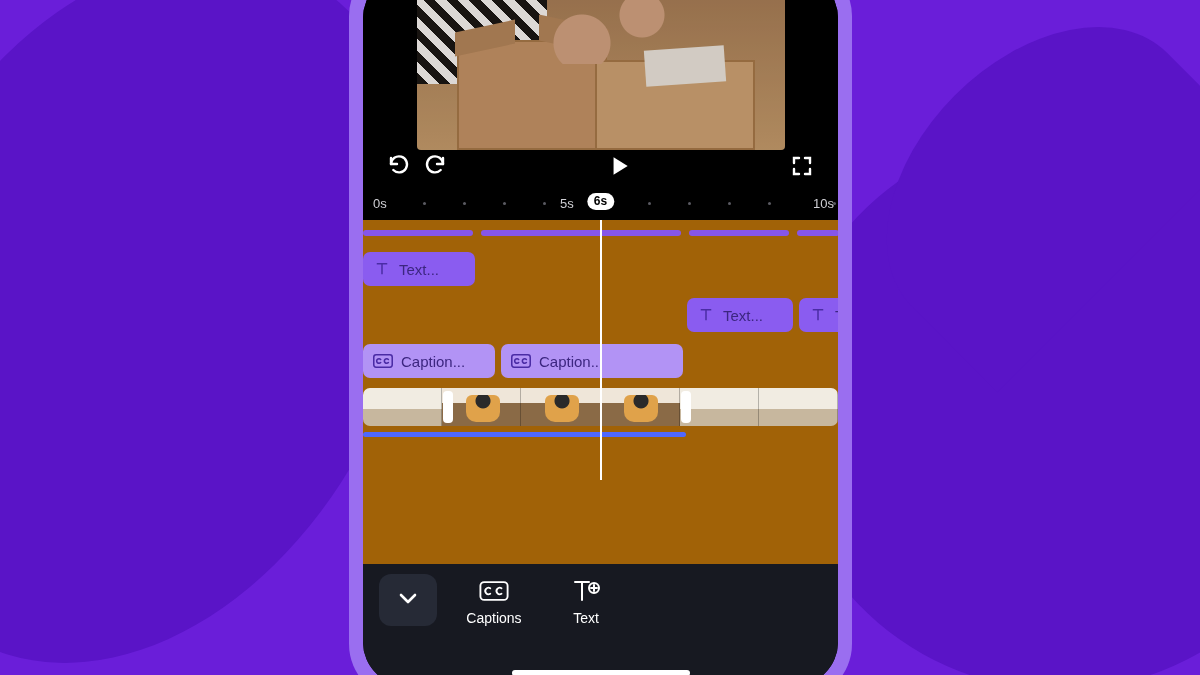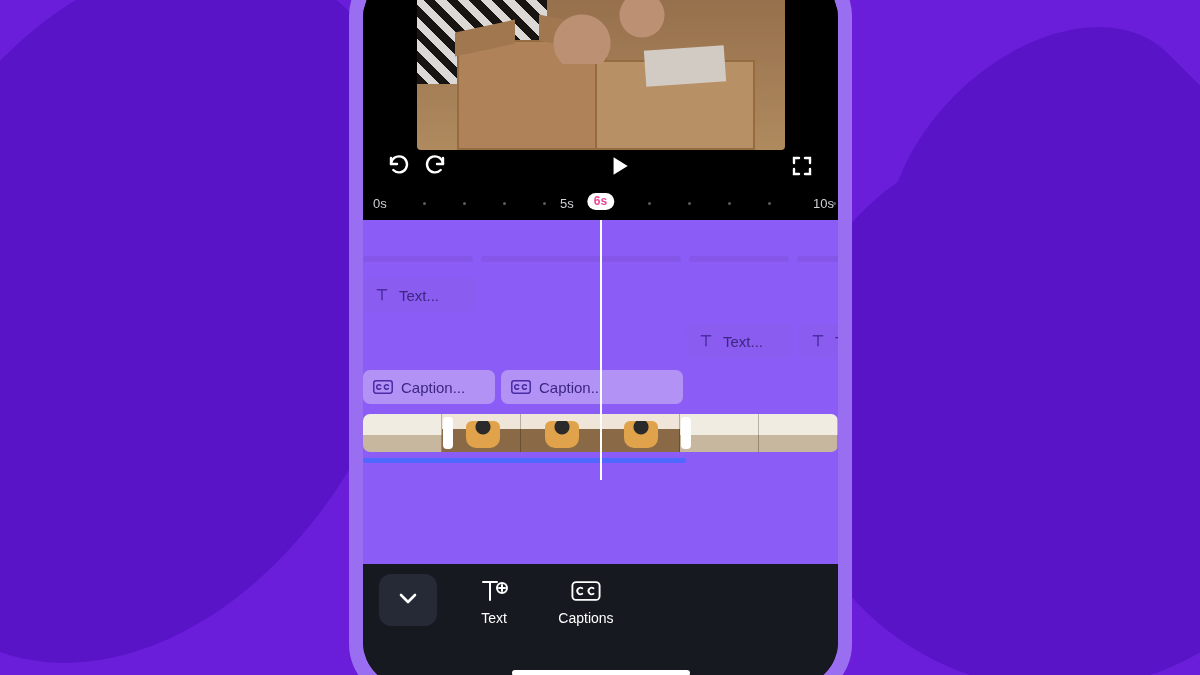--- a/index.html
+++ b/index.html
@@ -143,7 +143,7 @@
     left:50%;
     transform:translateX(-50%);
     background:#fff;
-    color:#ec4899;
+    color:#000000;
     font-size:12px;
     font-weight:600;
     padding:1px 7px 2px;

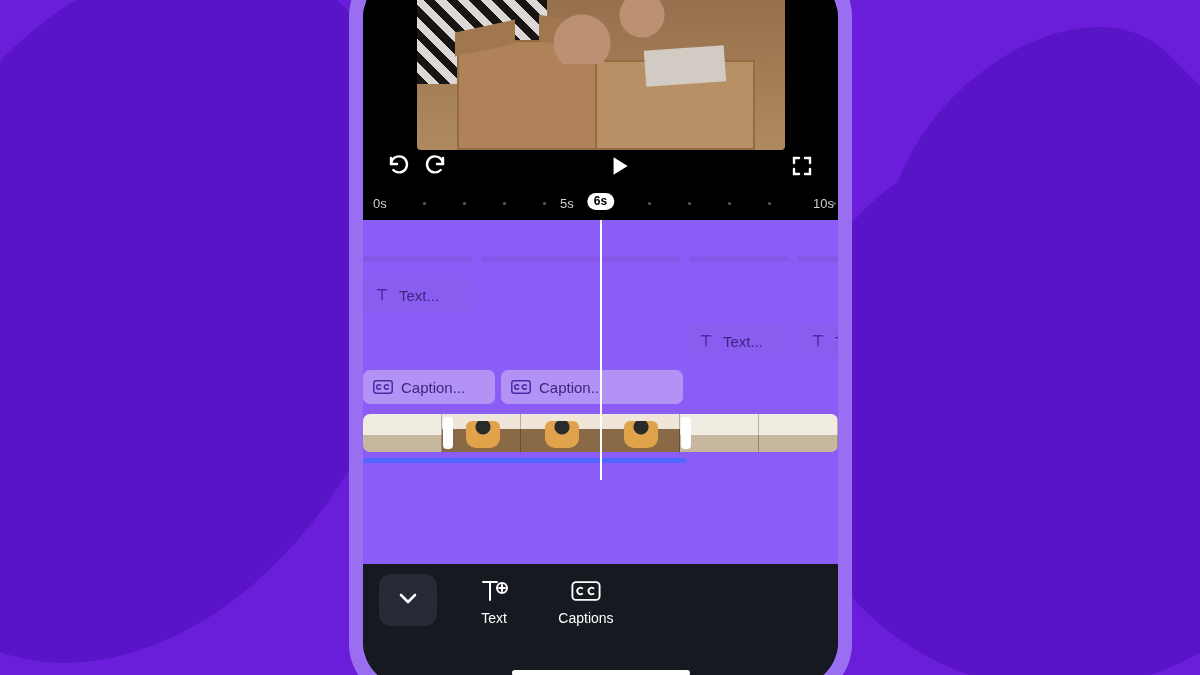--- a/index.html
+++ b/index.html
@@ -153,9 +153,9 @@
   
   .timeline {
     flex: 1;
-    background:#8b5cf6;
+    background:#a16207;
     position: relative;
-    padding-top: 36px;
+    padding-top: 10px;
   }
   .track-row {
     height: 40px;

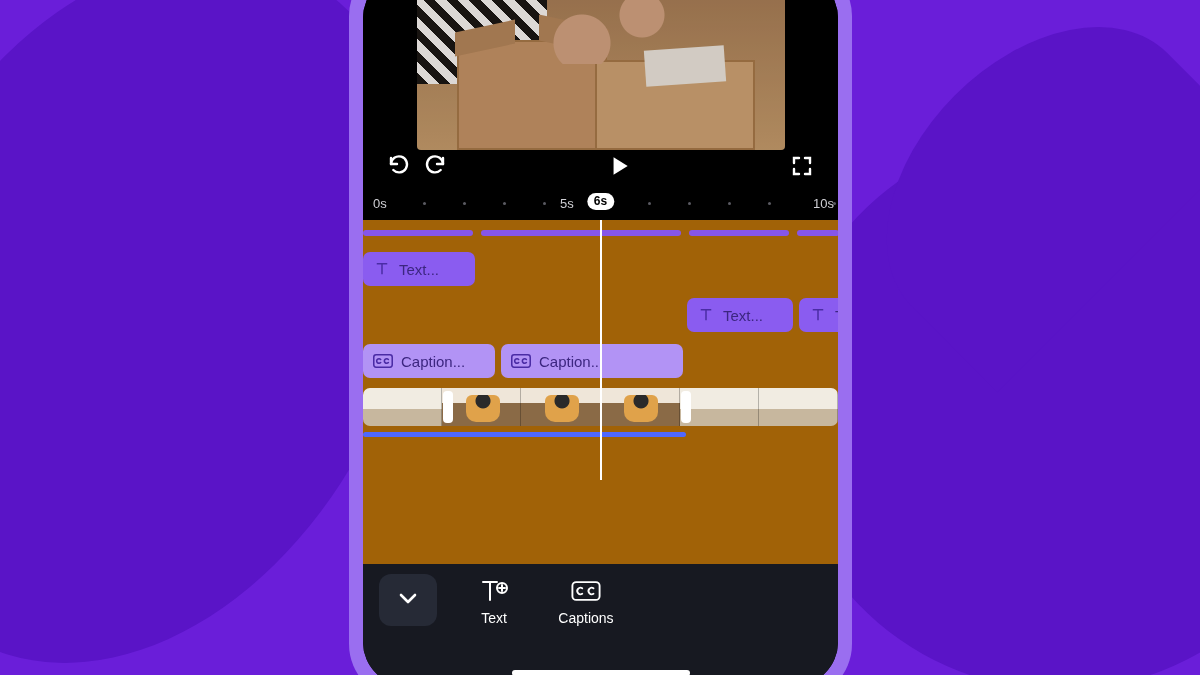--- a/index.html
+++ b/index.html
@@ -449,6 +449,15 @@
         </div>
         <div class="tool">
           <div class="ticon">
+            <svg width="32" height="22" viewBox="0 0 32 22">
+                <rect x="1.5" y="1.5" width="29" height="19" rx="4" fill="none" stroke="#fff" stroke-width="2"></rect>
+                <path d="M12 8a3.5 3.5 0 1 0 0 6M24 8a3.5 3.5 0 1 0 0 6" fill="none" stroke="#fff" stroke-width="2" stroke-linecap="round"></path>
+              </svg>
+          </div>
+          <span>Captions</span>
+        </div>
+        <div class="tool">
+          <div class="ticon">
             <svg width="28" height="26" viewBox="0 0 28 26" fill="none" stroke="#fff" stroke-width="2" stroke-linecap="round">
                 <path d="M3 4h14M10 4v18"></path>
                 <circle cx="22" cy="10" r="5"></circle>
@@ -457,15 +466,6 @@
           </div>
           <span>Text</span>
         </div>
-        <div class="tool">
-          <div class="ticon">
-            <svg width="32" height="22" viewBox="0 0 32 22">
-                <rect x="1.5" y="1.5" width="29" height="19" rx="4" fill="none" stroke="#fff" stroke-width="2"></rect>
-                <path d="M12 8a3.5 3.5 0 1 0 0 6M24 8a3.5 3.5 0 1 0 0 6" fill="none" stroke="#fff" stroke-width="2" stroke-linecap="round"></path>
-              </svg>
-          </div>
-          <span>Captions</span>
-        </div>
       </div>
       <div class="home-ind"></div>
     </div>

